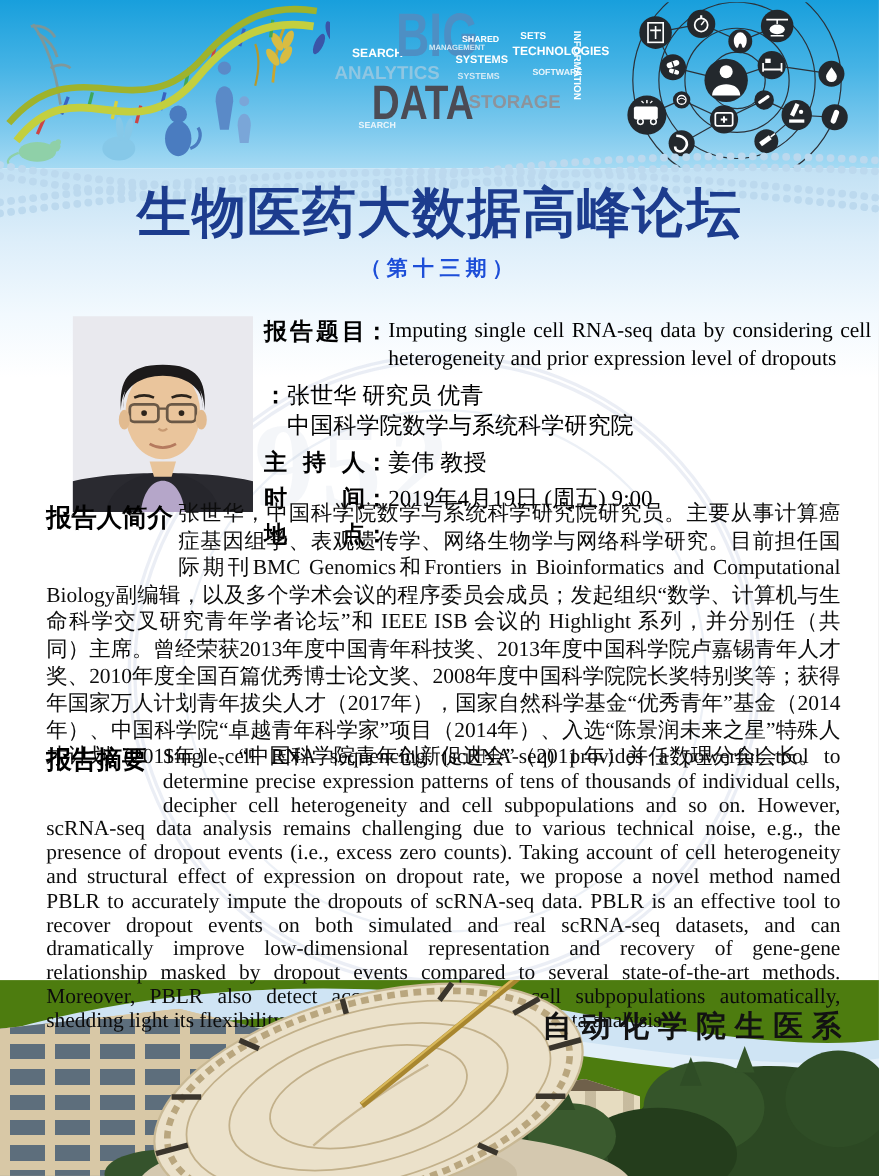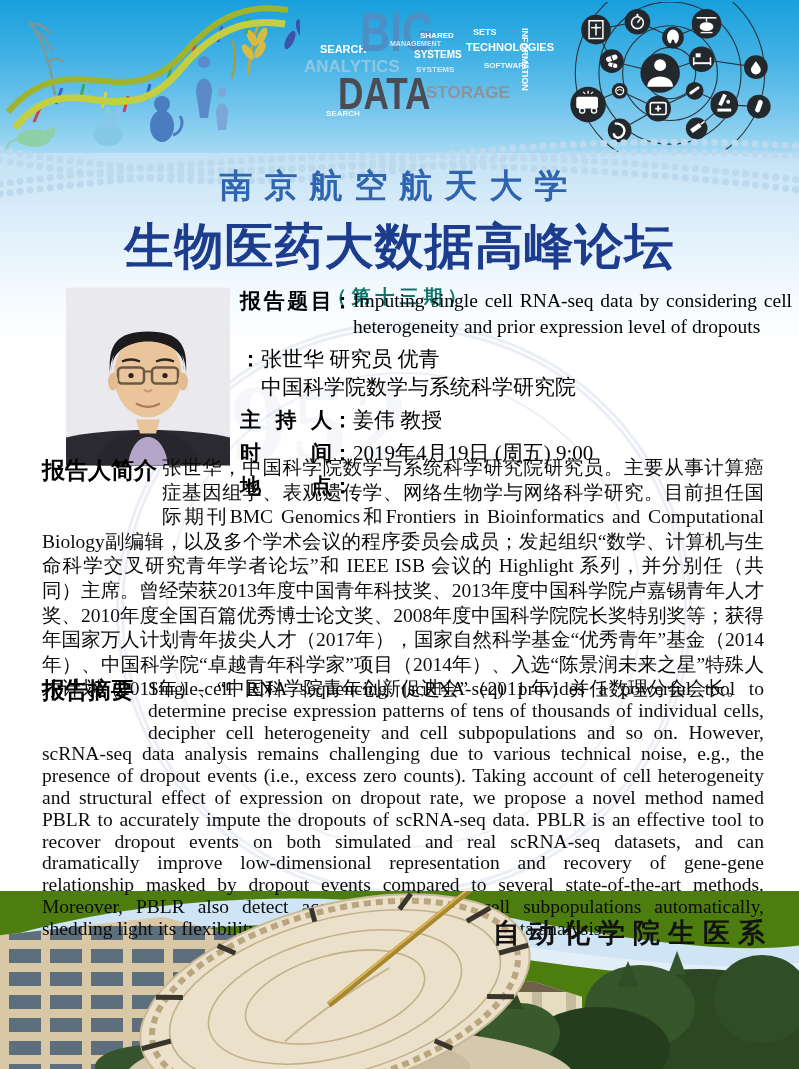--- a/index.html
+++ b/index.html
@@ -312,7 +312,6 @@
   <div class="bg-fade"></div>
 
   <section class="titles">
-    <div class="uni">南京航空航天大学</div>
     <div class="forum">生物医药大数据高峰论坛</div>
     <div class="session">（第十三期）</div>
   </section>

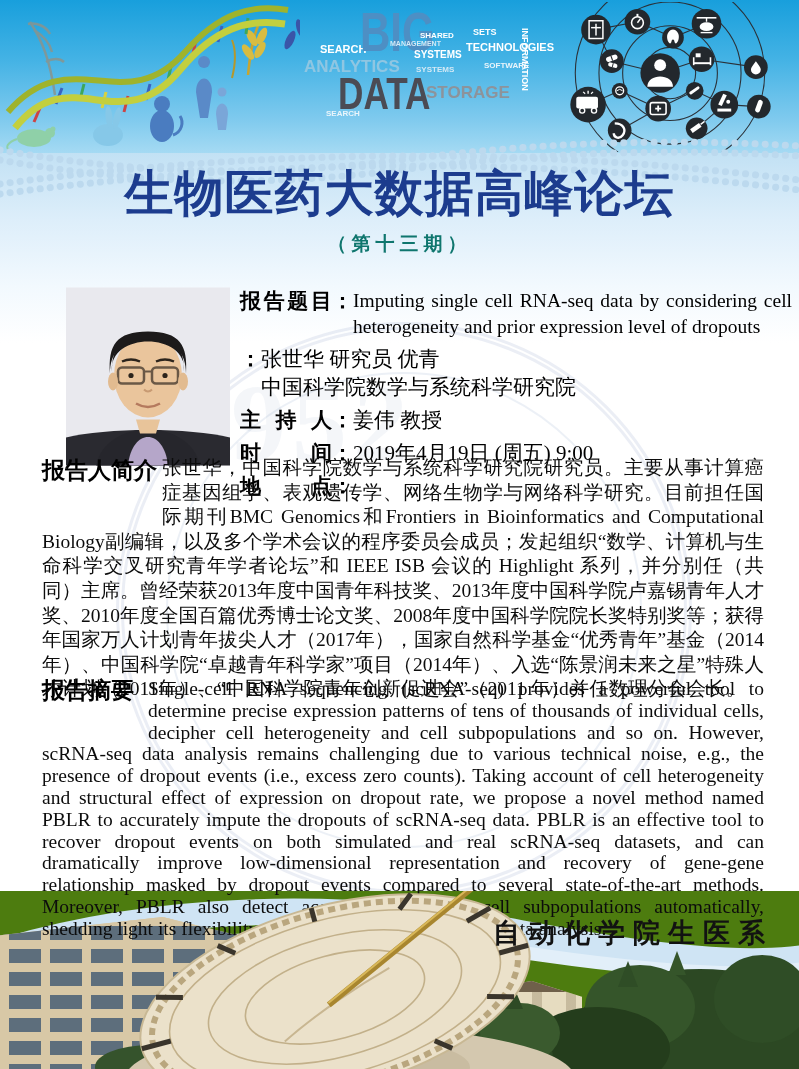--- a/index.html
+++ b/index.html
@@ -38,7 +38,7 @@
            background:linear-gradient(180deg,#c2e1f4 0%,#ddeefa 35%,#f2f9fe 70%,rgba(255,255,255,0) 100%);}
   .uni{font-size:33px;font-weight:bold;color:#2f64b0;letter-spacing:12px;margin-top:8px;}
   .forum{font-size:49px;font-weight:bold;color:#1c3c8e;letter-spacing:1px;margin-top:5px;}
-  .session{font-size:19px;font-weight:bold;color:#0f766e;letter-spacing:5px;margin-top:4px;}
+  .session{font-size:19px;font-weight:bold;color:#1d4ed8;letter-spacing:5px;margin-top:4px;}
 
   
   .seal{position:absolute;left:116px;top:322px;width:560px;height:560px;border-radius:50%;

